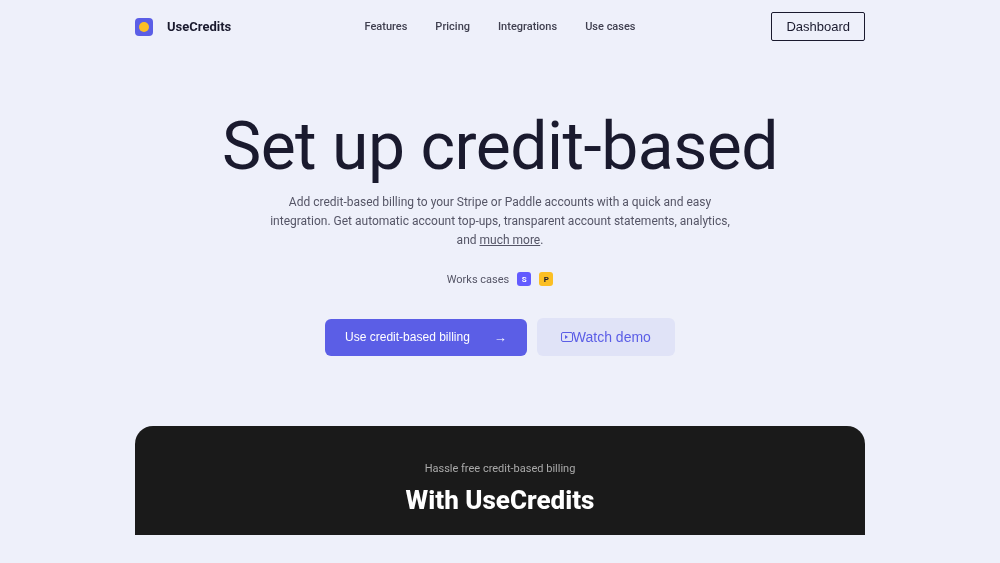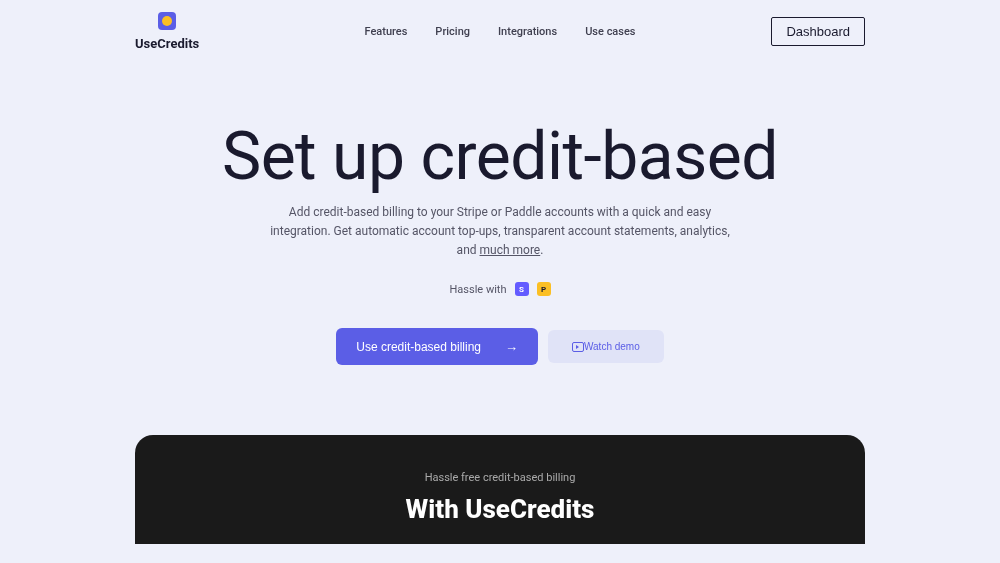--- a/index.html
+++ b/index.html
@@ -34,8 +34,7 @@
     .logo-section {
       display: flex;
       align-items: center;
-      gap: 6px;
-      flex-direction: column;
+      gap: 14px;
     }
     
     .logo-icon {

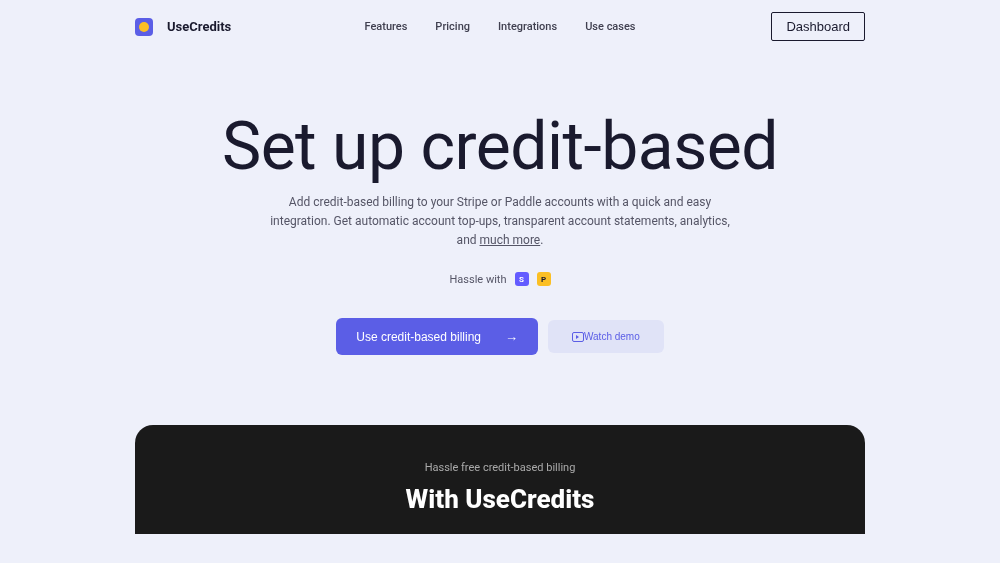--- a/index.html
+++ b/index.html
@@ -267,7 +267,7 @@
     </p>
 
     <div class="works-with">
-      <span class="works-with-text">Hassle with</span>
+      <span class="works-with-text">Works cases</span>
       <span class="provider-badge provider-stripe">S</span>
       <span class="provider-badge provider-paddle">P</span>
     </div>

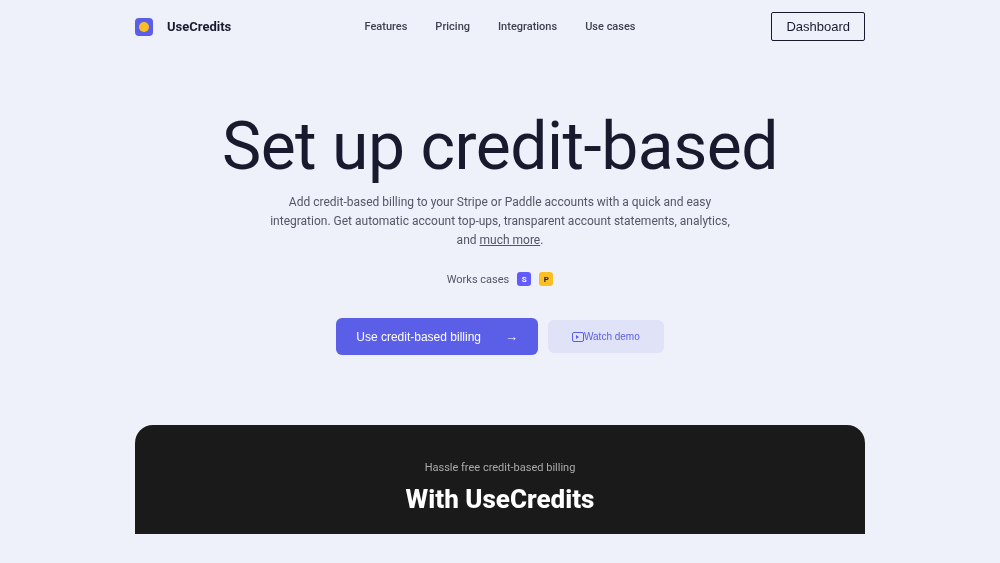--- a/index.html
+++ b/index.html
@@ -176,7 +176,7 @@
       padding: 11px 24px;
       border: none;
       border-radius: 6px;
-      font-size: 10px;
+      font-size: 14px;
       font-weight: 500;
       cursor: pointer;
       display: flex;

